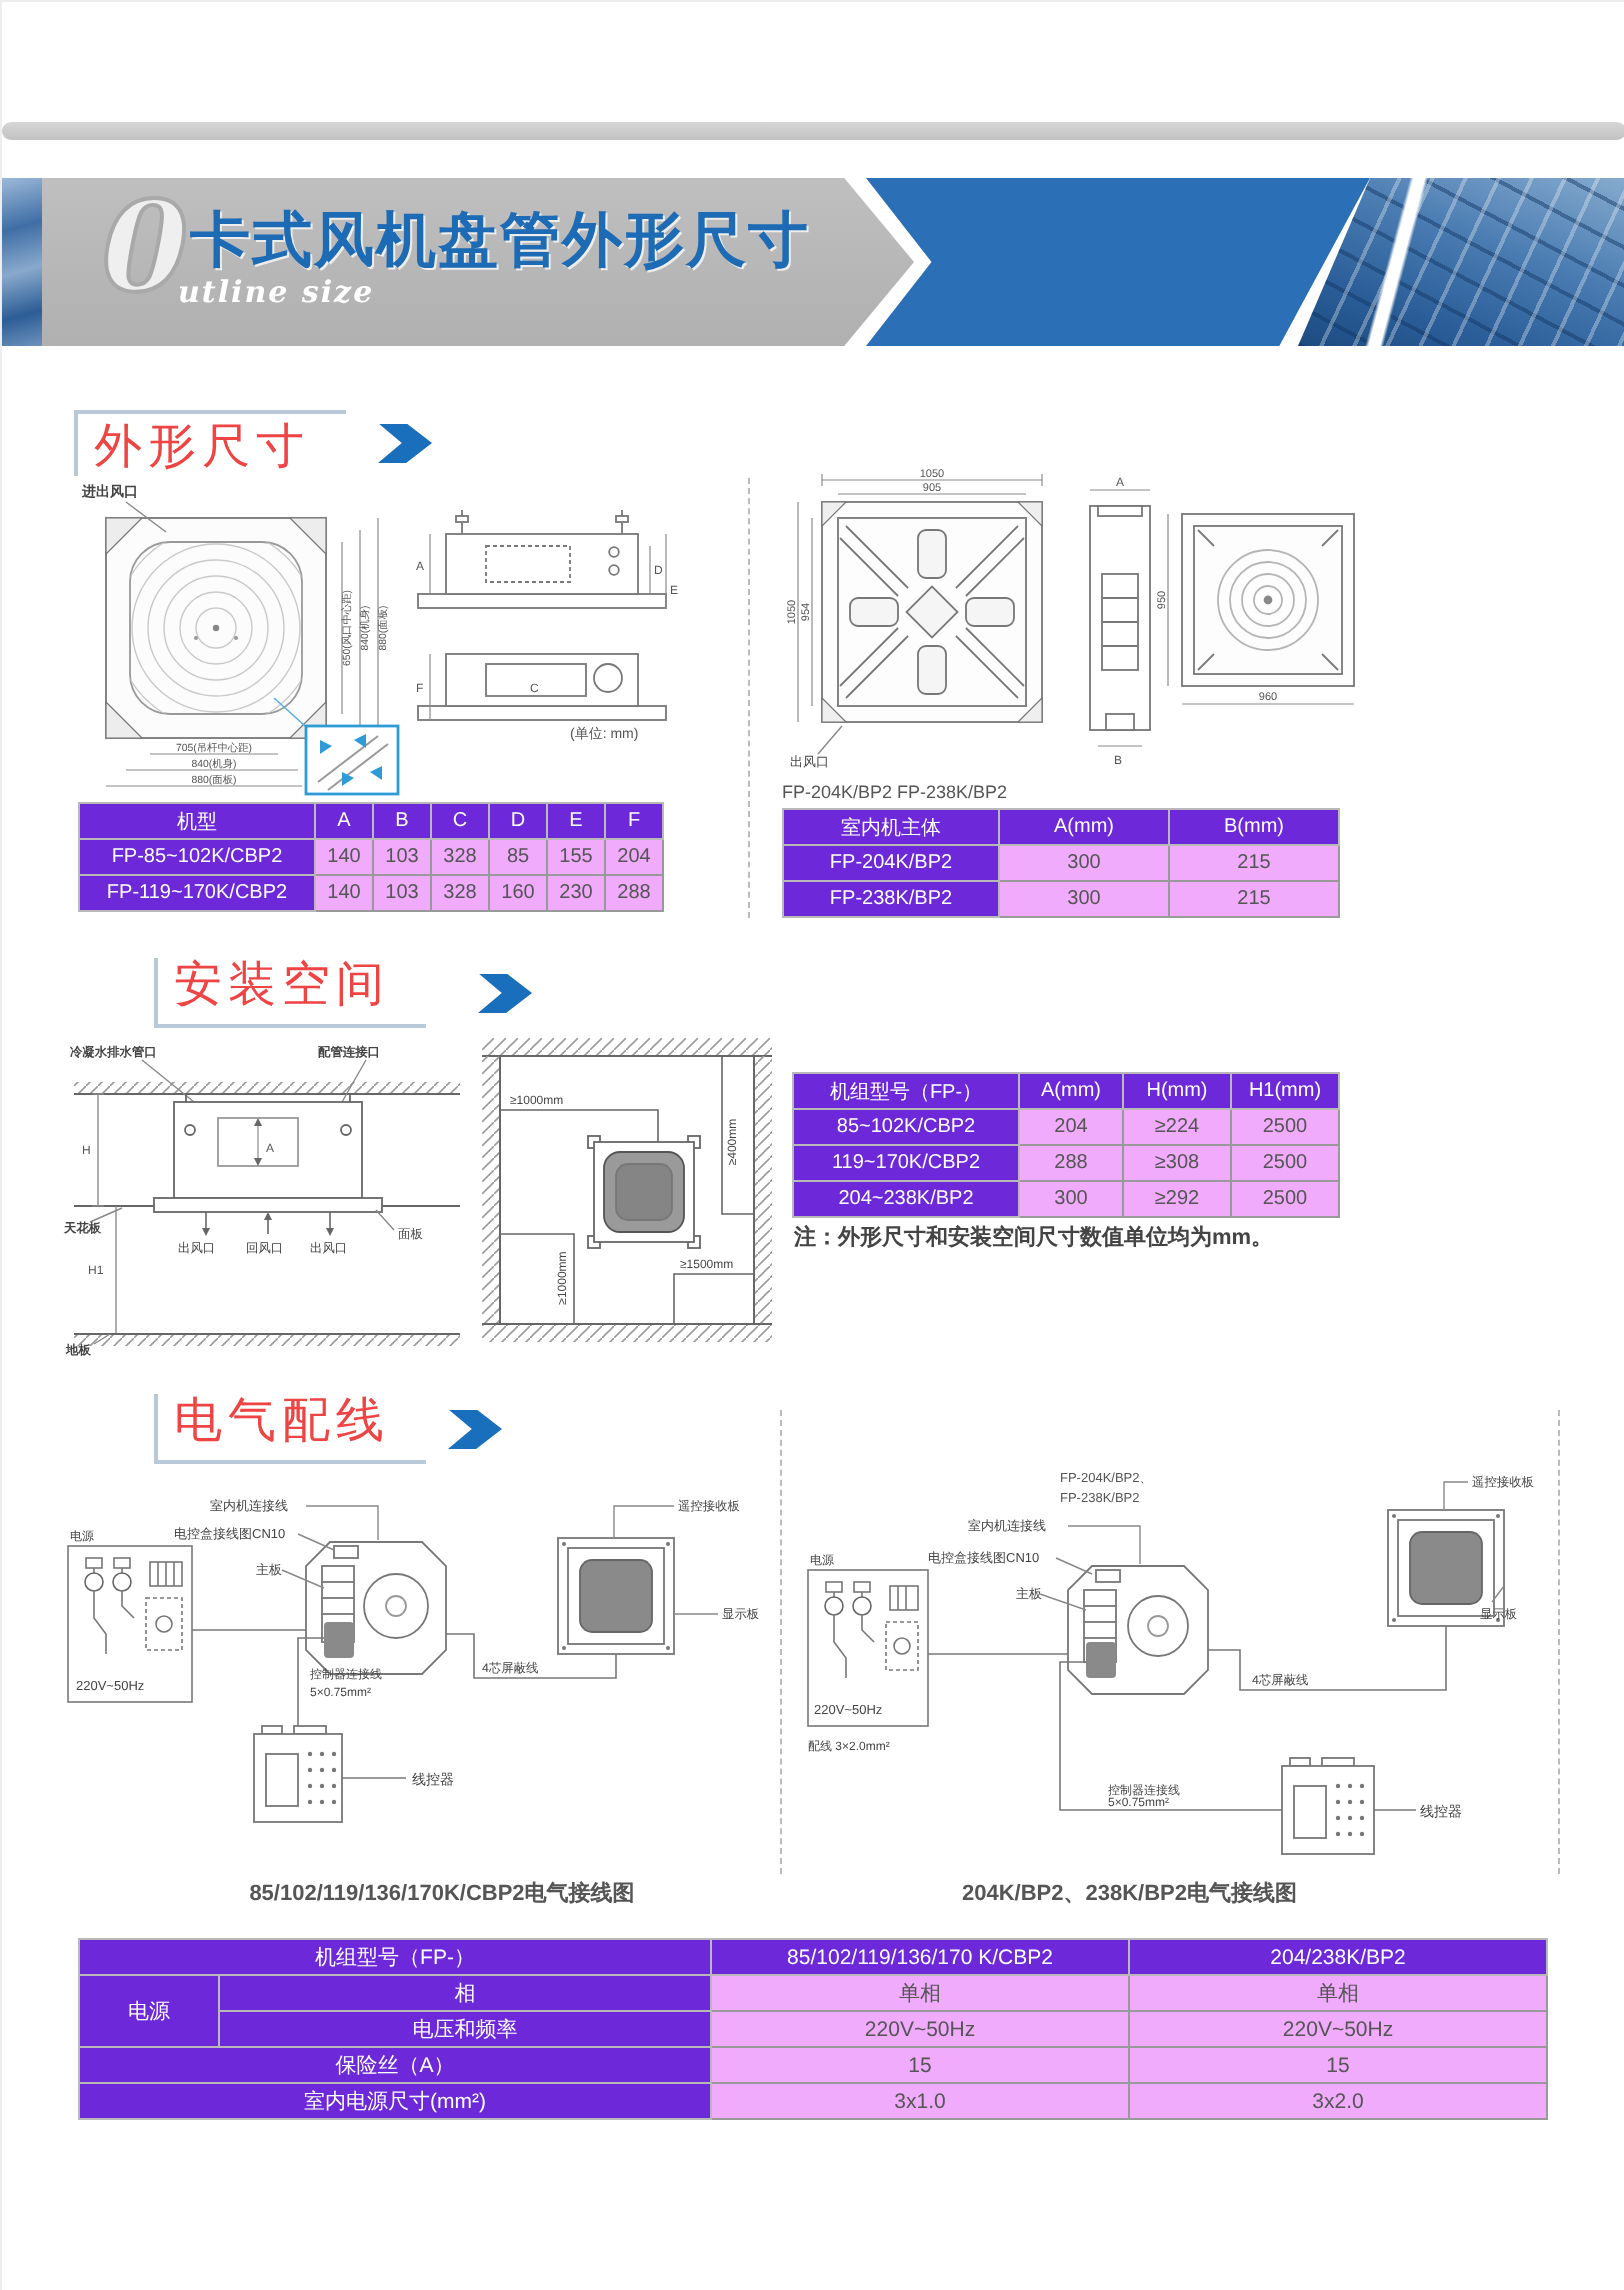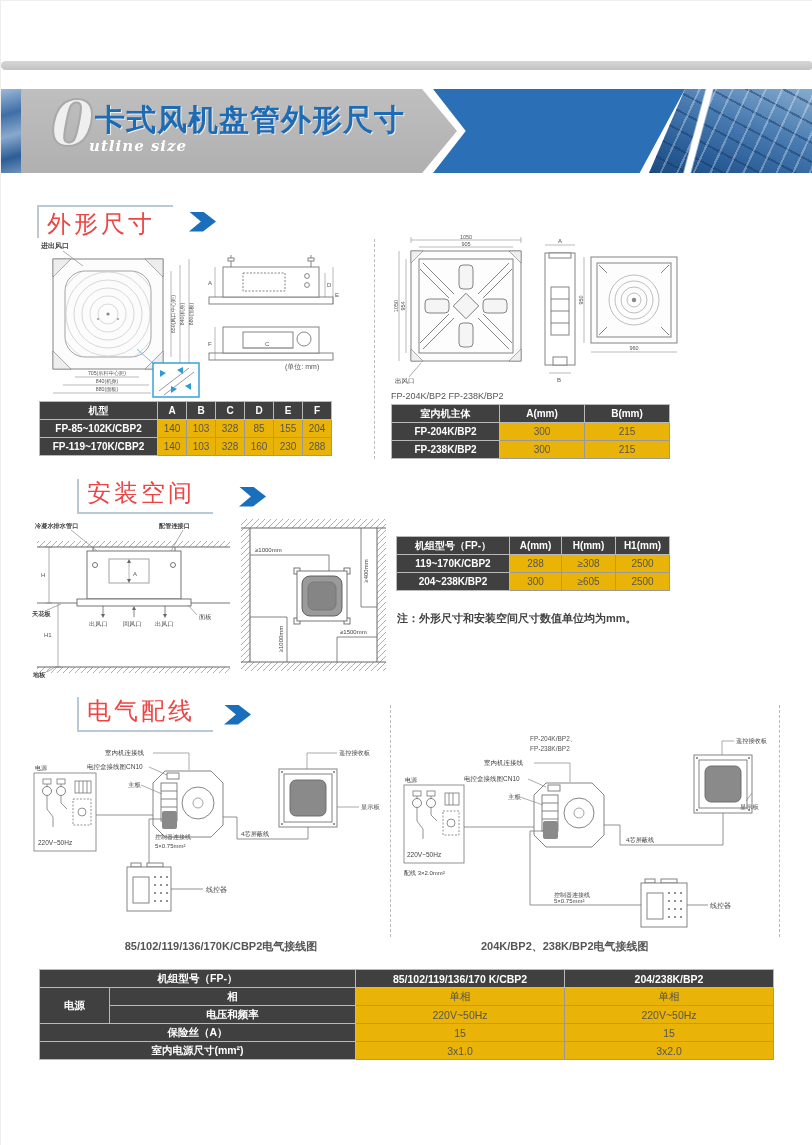--- a/index.html
+++ b/index.html
@@ -39,7 +39,7 @@
   
   table.spec{position:absolute;border-collapse:collapse;table-layout:fixed;font-size:10px;color:#555;}
   table.spec th,table.spec td{border:1px solid #999;height:17px;text-align:center;vertical-align:middle;padding:0 1px;overflow:hidden;white-space:nowrap;}
-  table.spec .h{background:#404040;color:#fff;font-weight:bold;border:1px solid #b9b9b9;}
+  table.spec .h{background:#6d28d9;color:#fff;font-weight:normal;border:1px solid #b9b9b9;}
   table.spec td{background:#eab308;}
   .cap{position:absolute;font-weight:bold;color:#555;font-size:11px;white-space:nowrap;}
   .smallcap{position:absolute;font-weight:normal;color:#555;font-size:9px;white-space:nowrap;}

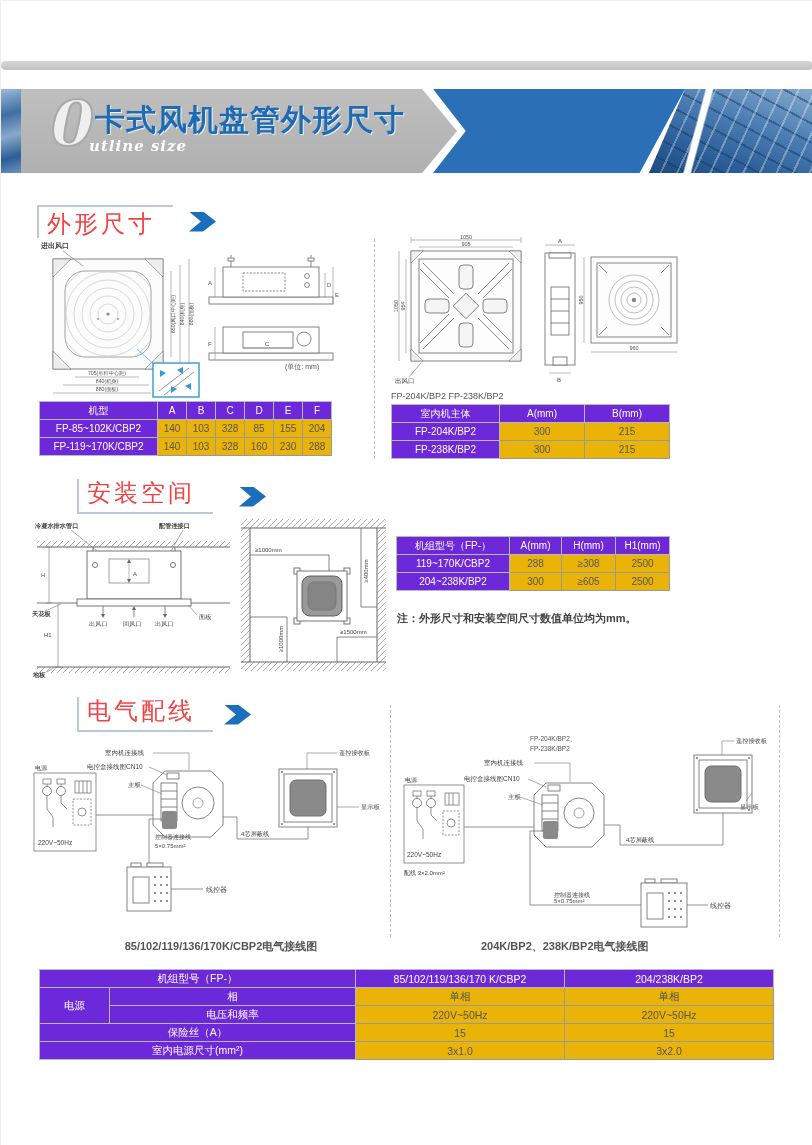--- a/index.html
+++ b/index.html
@@ -40,7 +40,7 @@
   table.spec{position:absolute;border-collapse:collapse;table-layout:fixed;font-size:10px;color:#555;}
   table.spec th,table.spec td{border:1px solid #999;height:17px;text-align:center;vertical-align:middle;padding:0 1px;overflow:hidden;white-space:nowrap;}
   table.spec .h{background:#6d28d9;color:#fff;font-weight:normal;border:1px solid #b9b9b9;}
-  table.spec td{background:#eab308;}
+  table.spec td{background:#f0abfc;}
   .cap{position:absolute;font-weight:bold;color:#555;font-size:11px;white-space:nowrap;}
   .smallcap{position:absolute;font-weight:normal;color:#555;font-size:9px;white-space:nowrap;}
   .note{position:absolute;font-weight:bold;color:#444;font-size:11px;white-space:nowrap;}

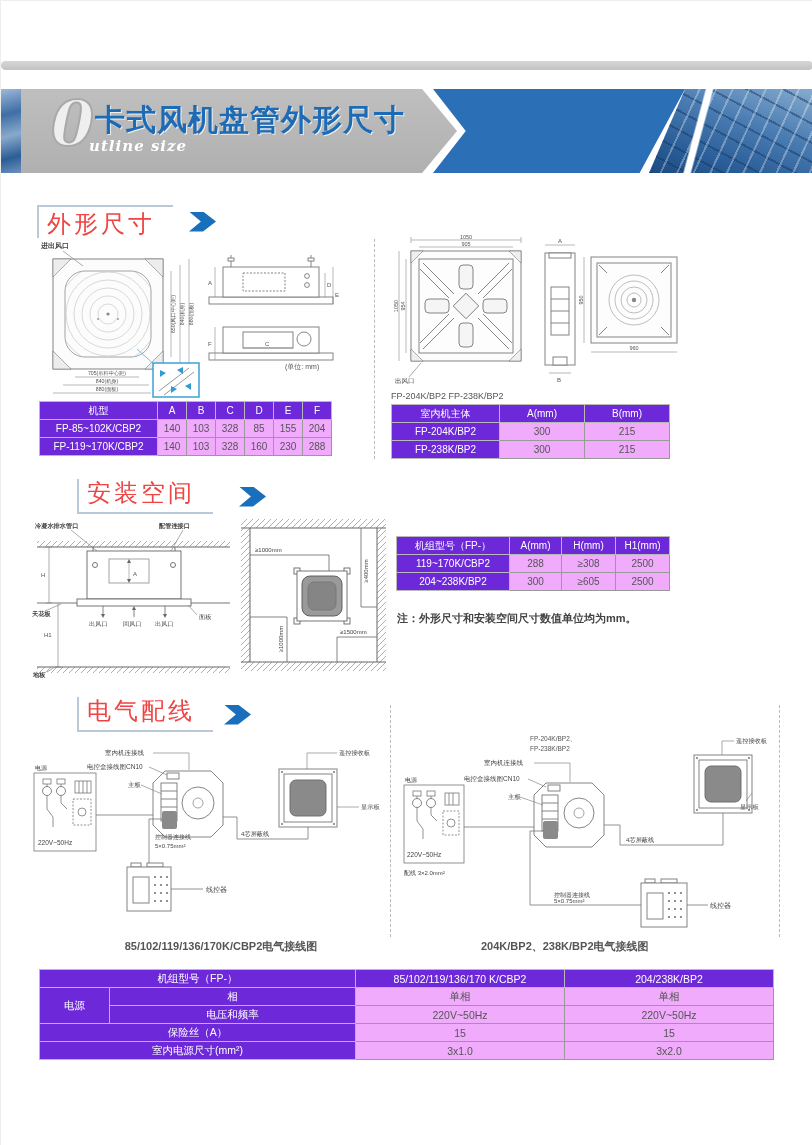--- a/index.html
+++ b/index.html
@@ -423,6 +423,12 @@
       <th class="h">H1(mm)</th>
     </tr>
     <tr>
+      <td class="h">85~102K/CBP2</td>
+      <td>204</td>
+      <td>≥224</td>
+      <td>2500</td>
+    </tr>
+    <tr>
       <td class="h">119~170K/CBP2</td>
       <td>288</td>
       <td>≥308</td>

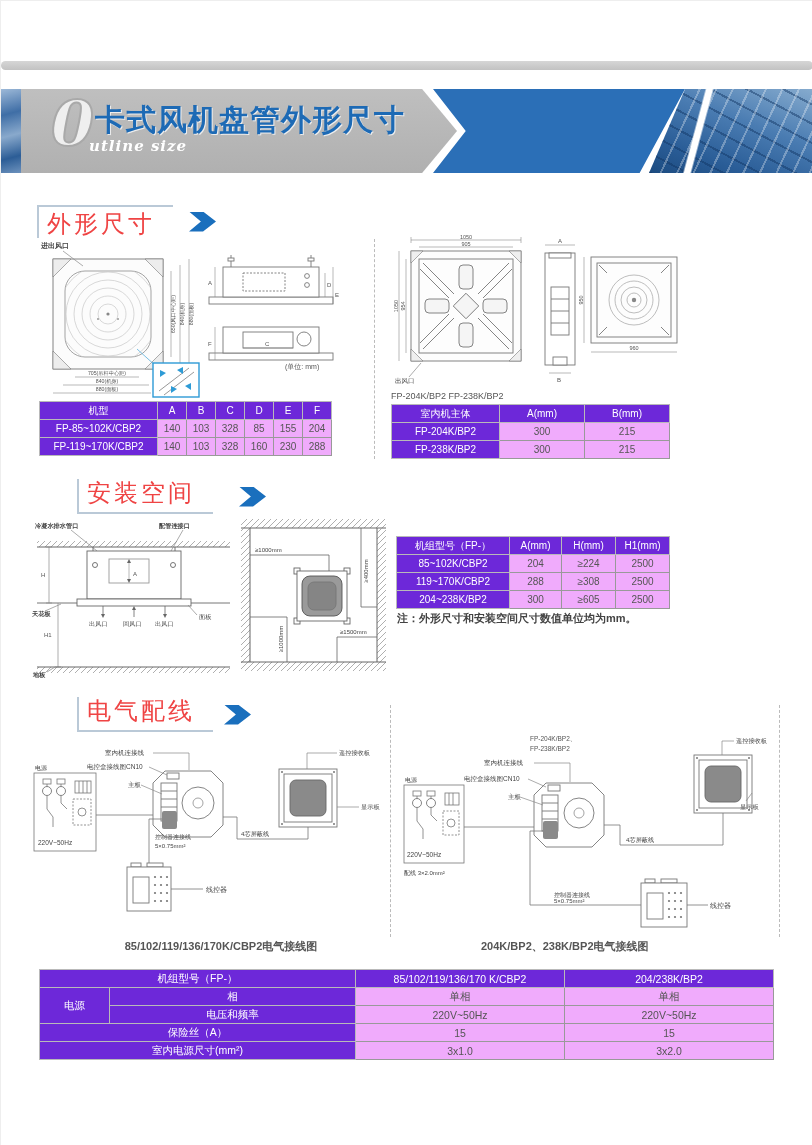--- a/index.html
+++ b/index.html
@@ -437,7 +437,7 @@
     <tr>
       <td class="h">204~238K/BP2</td>
       <td>300</td>
-      <td>≥605</td>
+      <td>≥292</td>
       <td>2500</td>
     </tr>
   </tbody>

